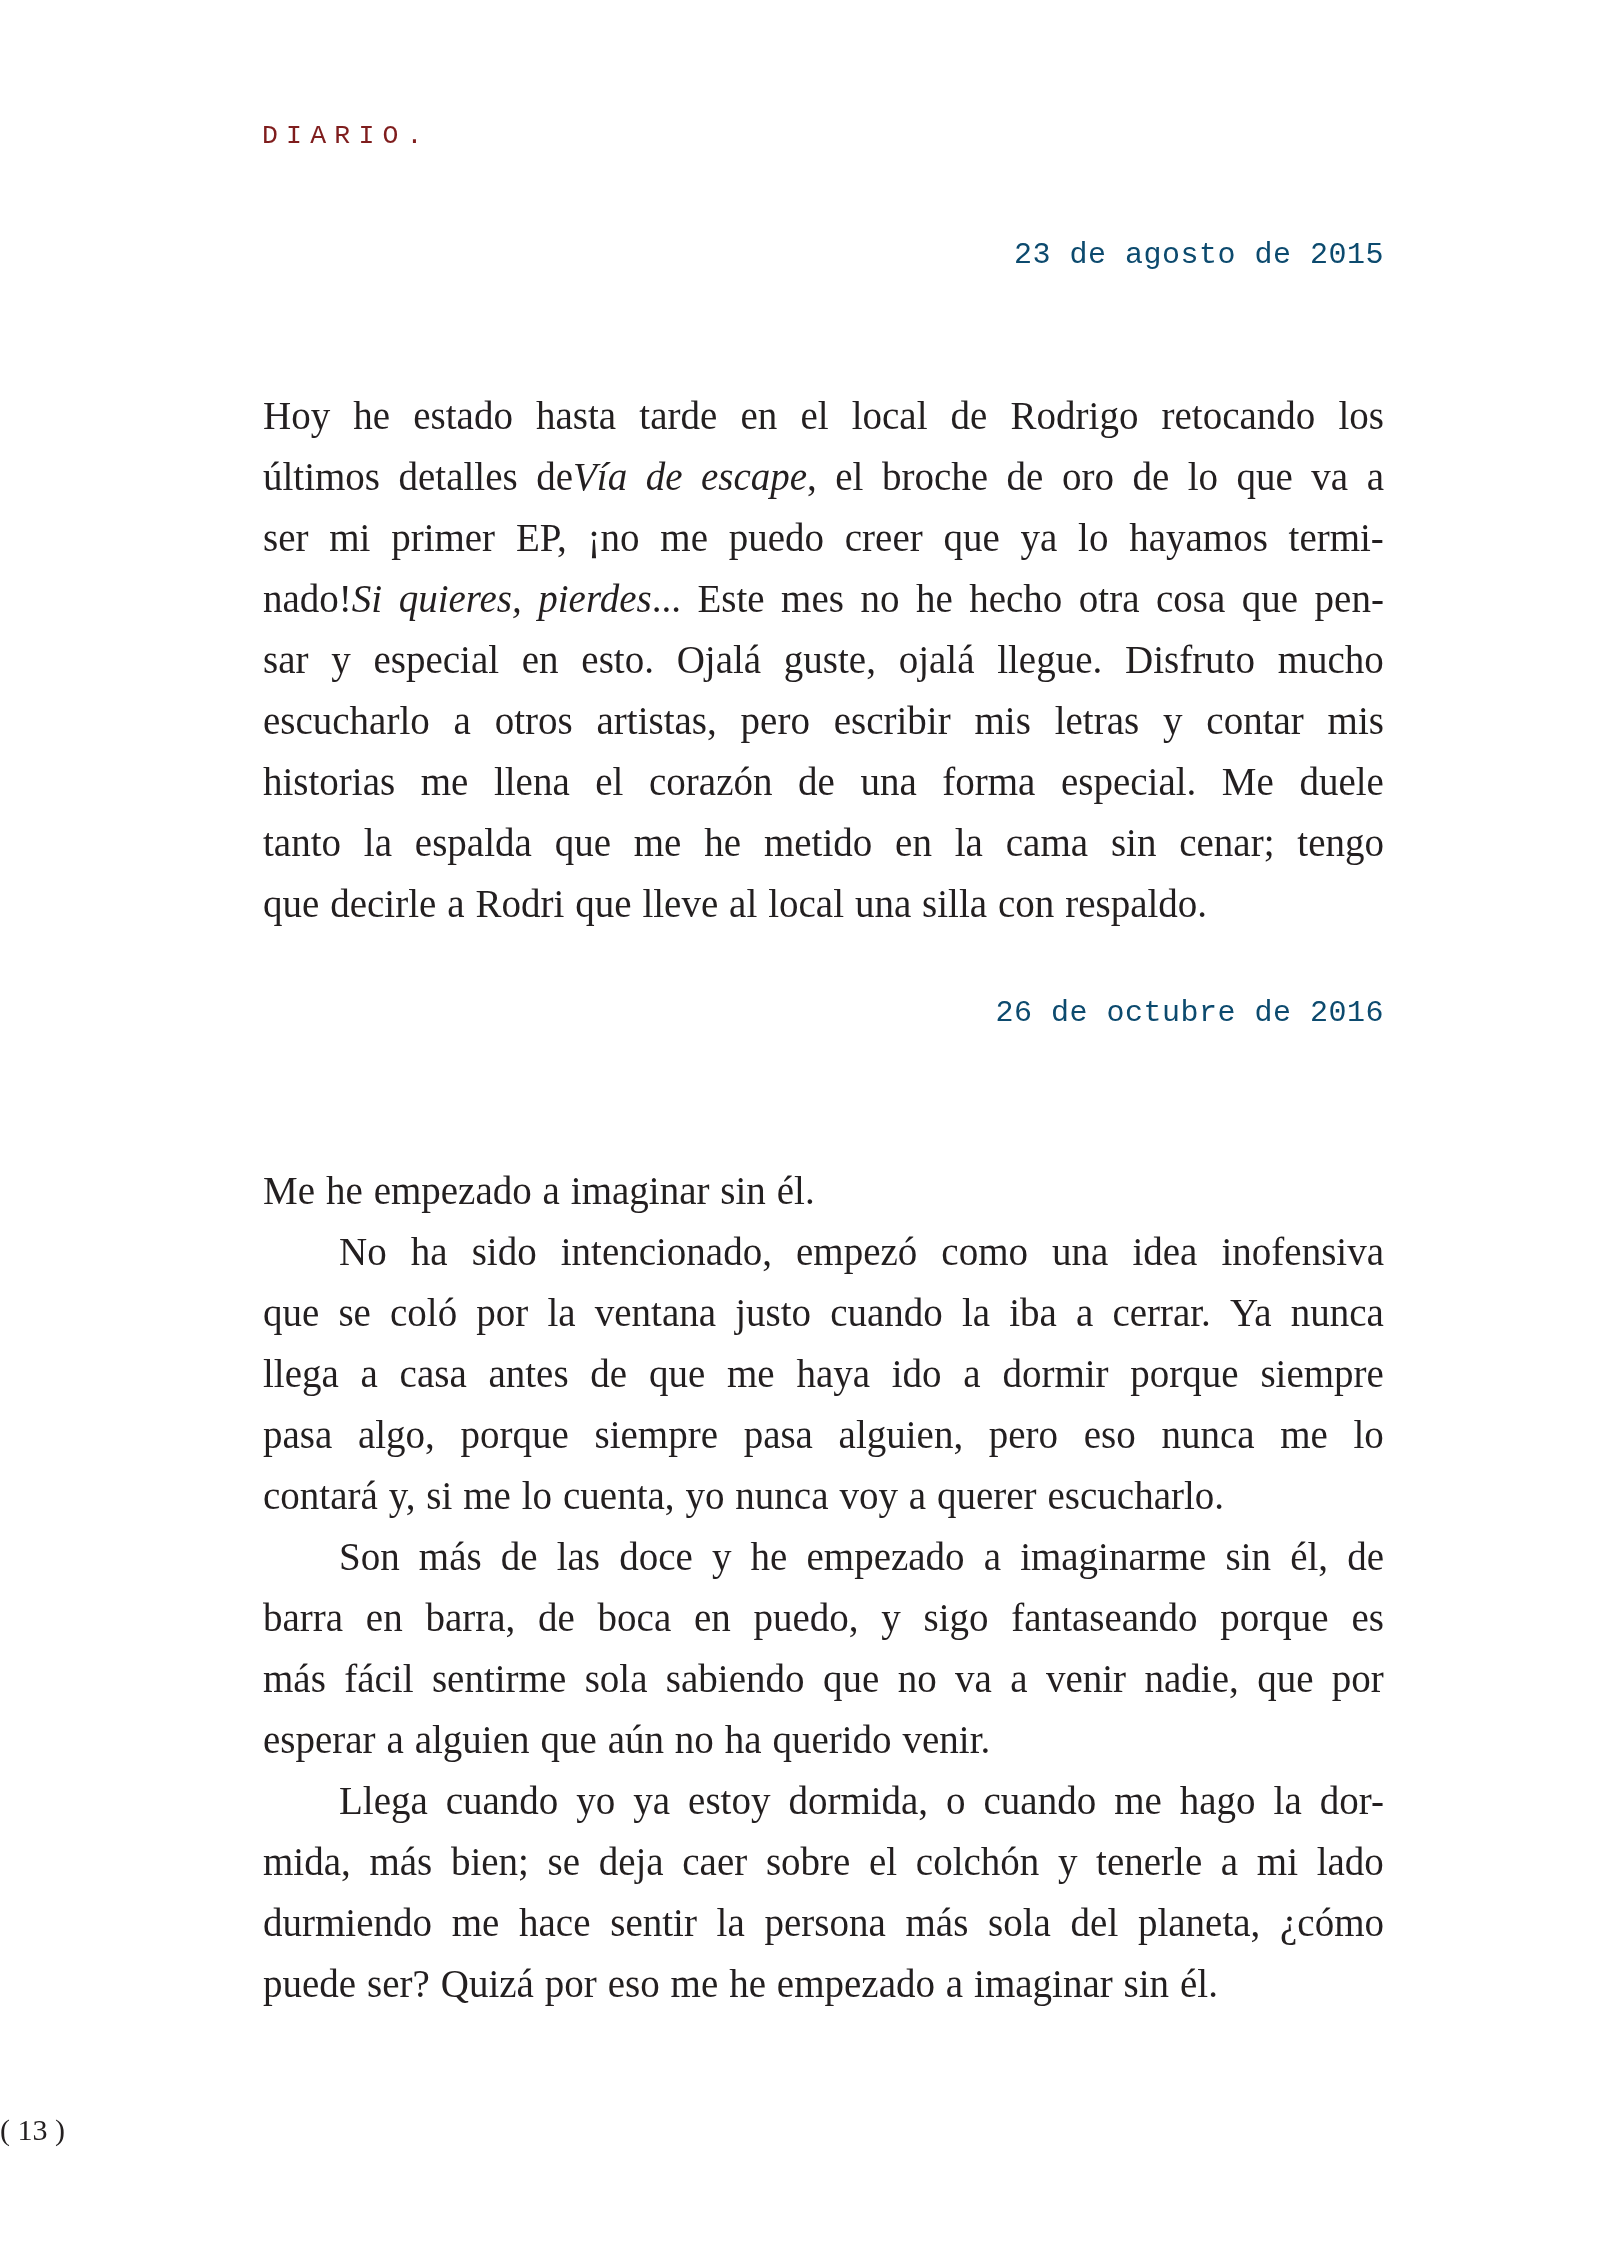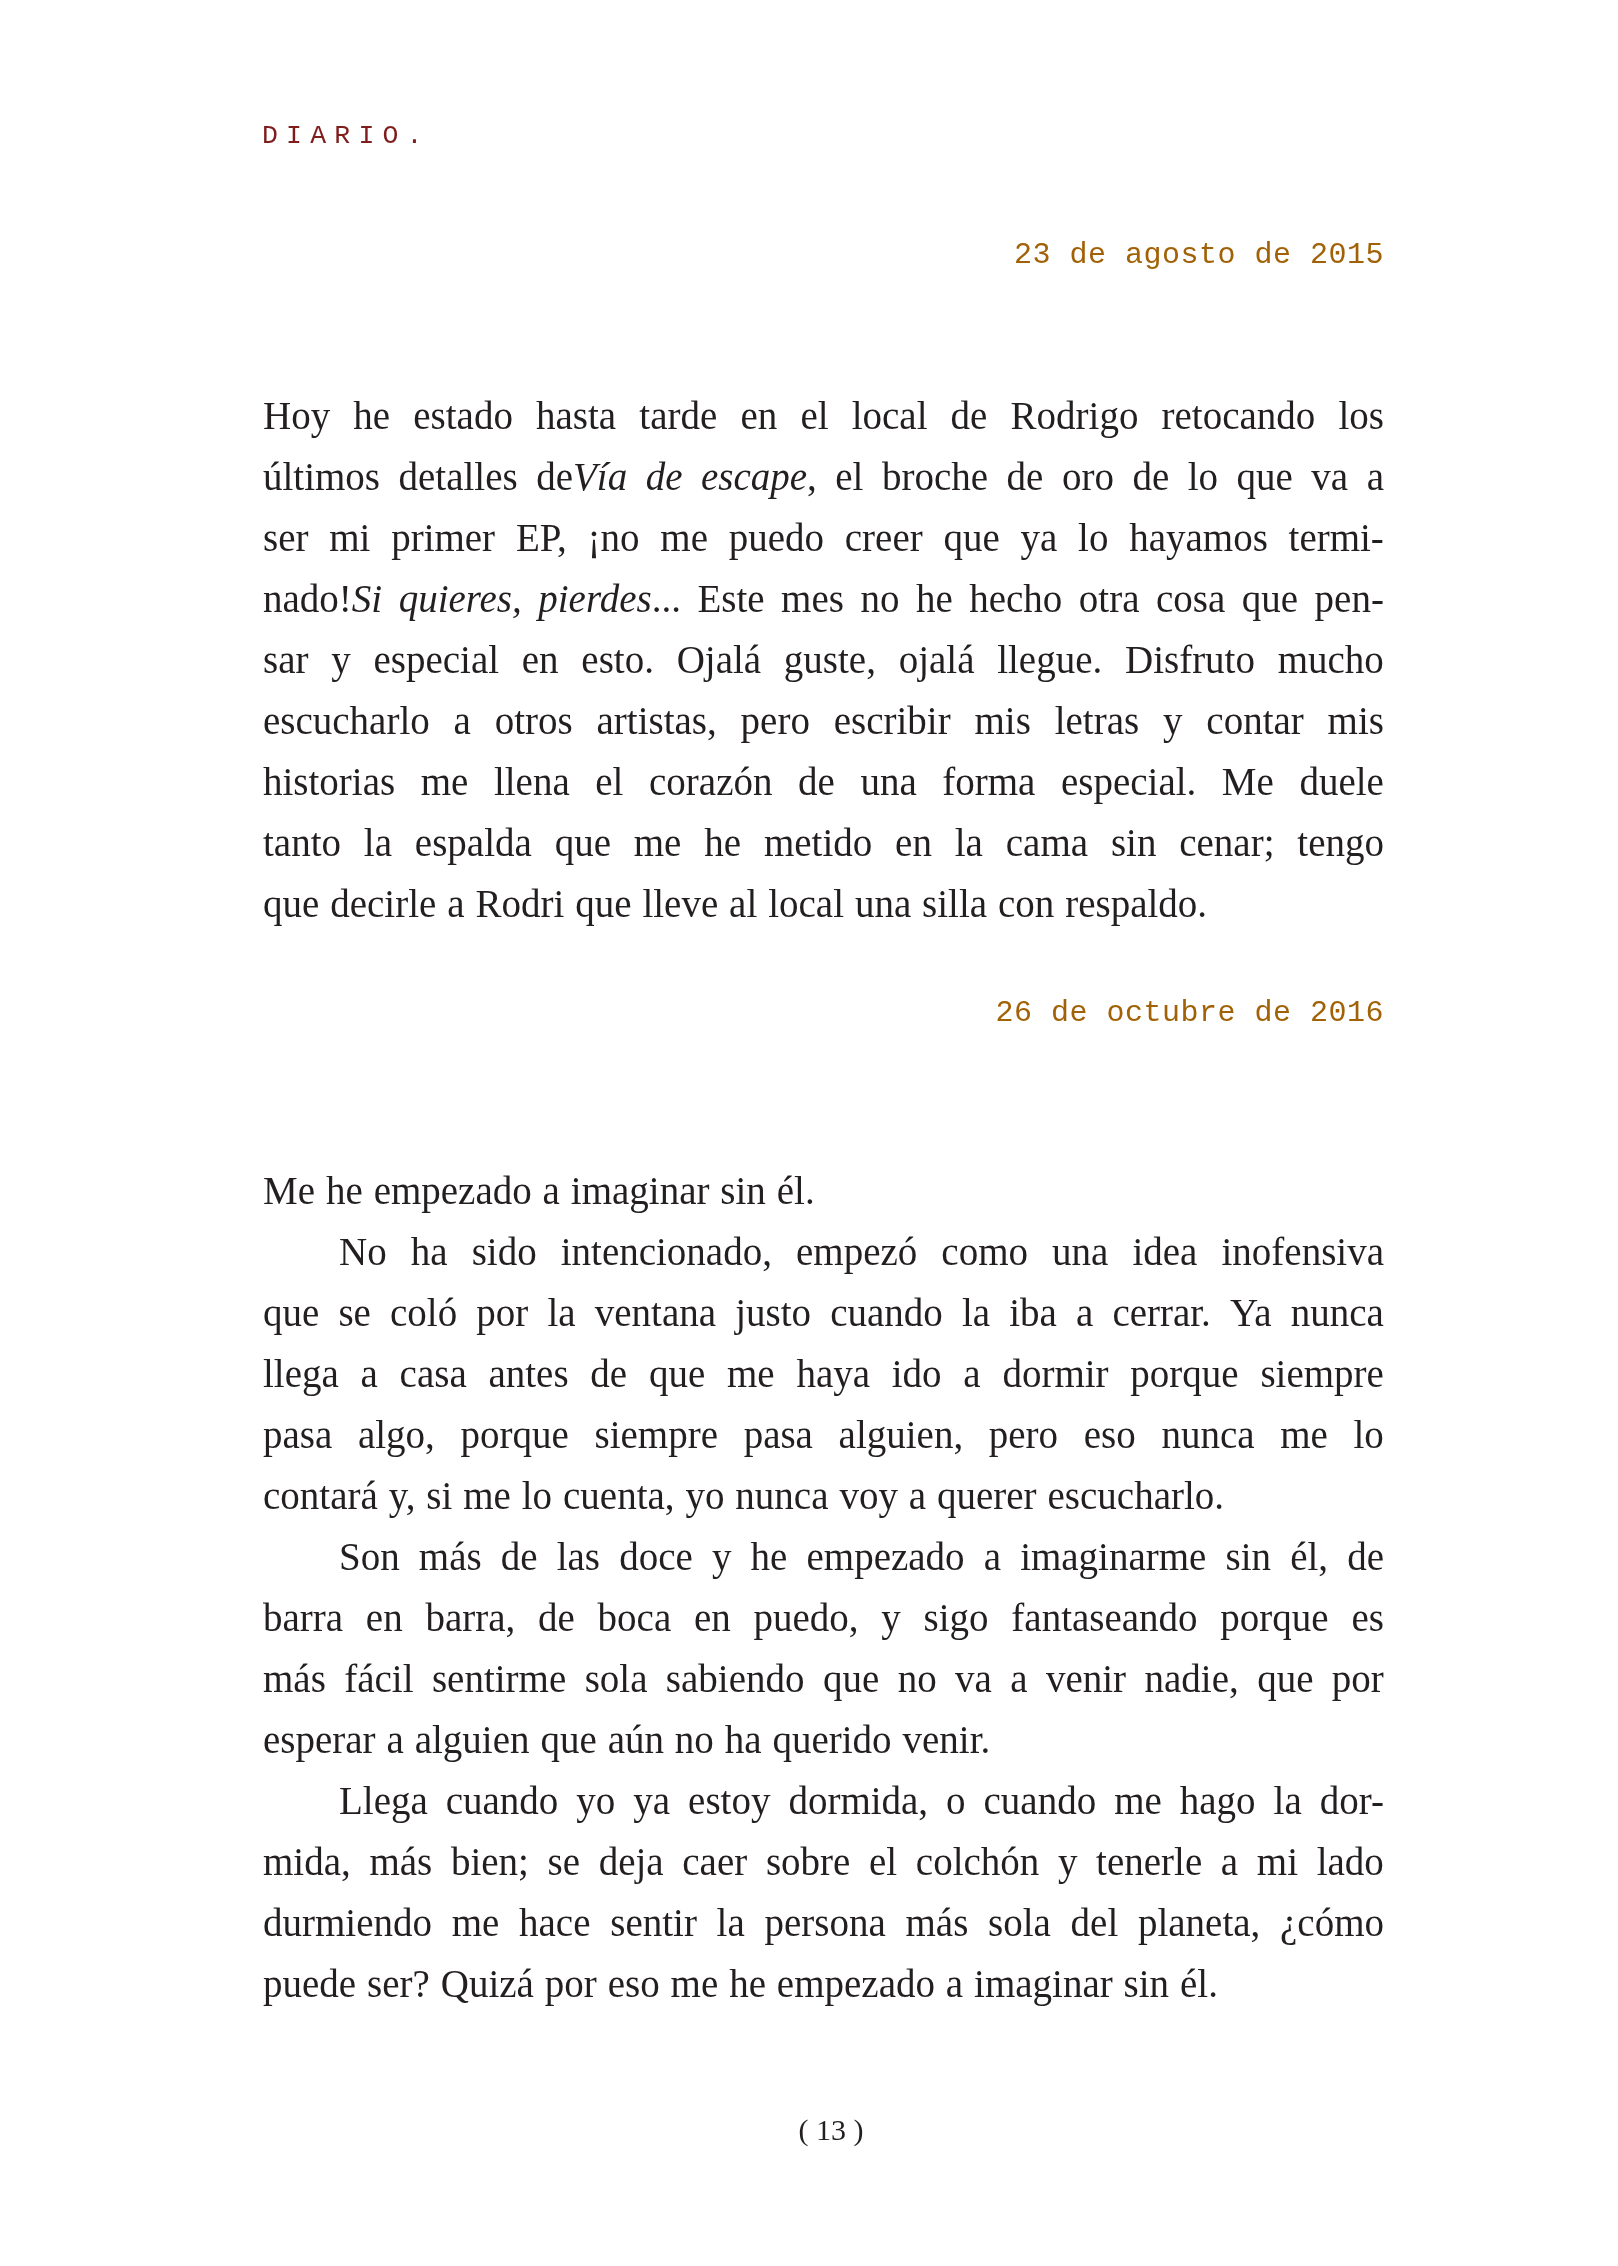--- a/index.html
+++ b/index.html
@@ -12,7 +12,7 @@
   .date {
     position: absolute; right: 234px;
     font-family: "Liberation Mono", "DejaVu Sans Mono", monospace;
-    font-size: 30px; color: #a16207; letter-spacing: 0.5px;
+    font-size: 30px; color: #0c4a6e; letter-spacing: 0.5px;
   }
   .entry {
     position: absolute; left: 263px; width: 1121px;

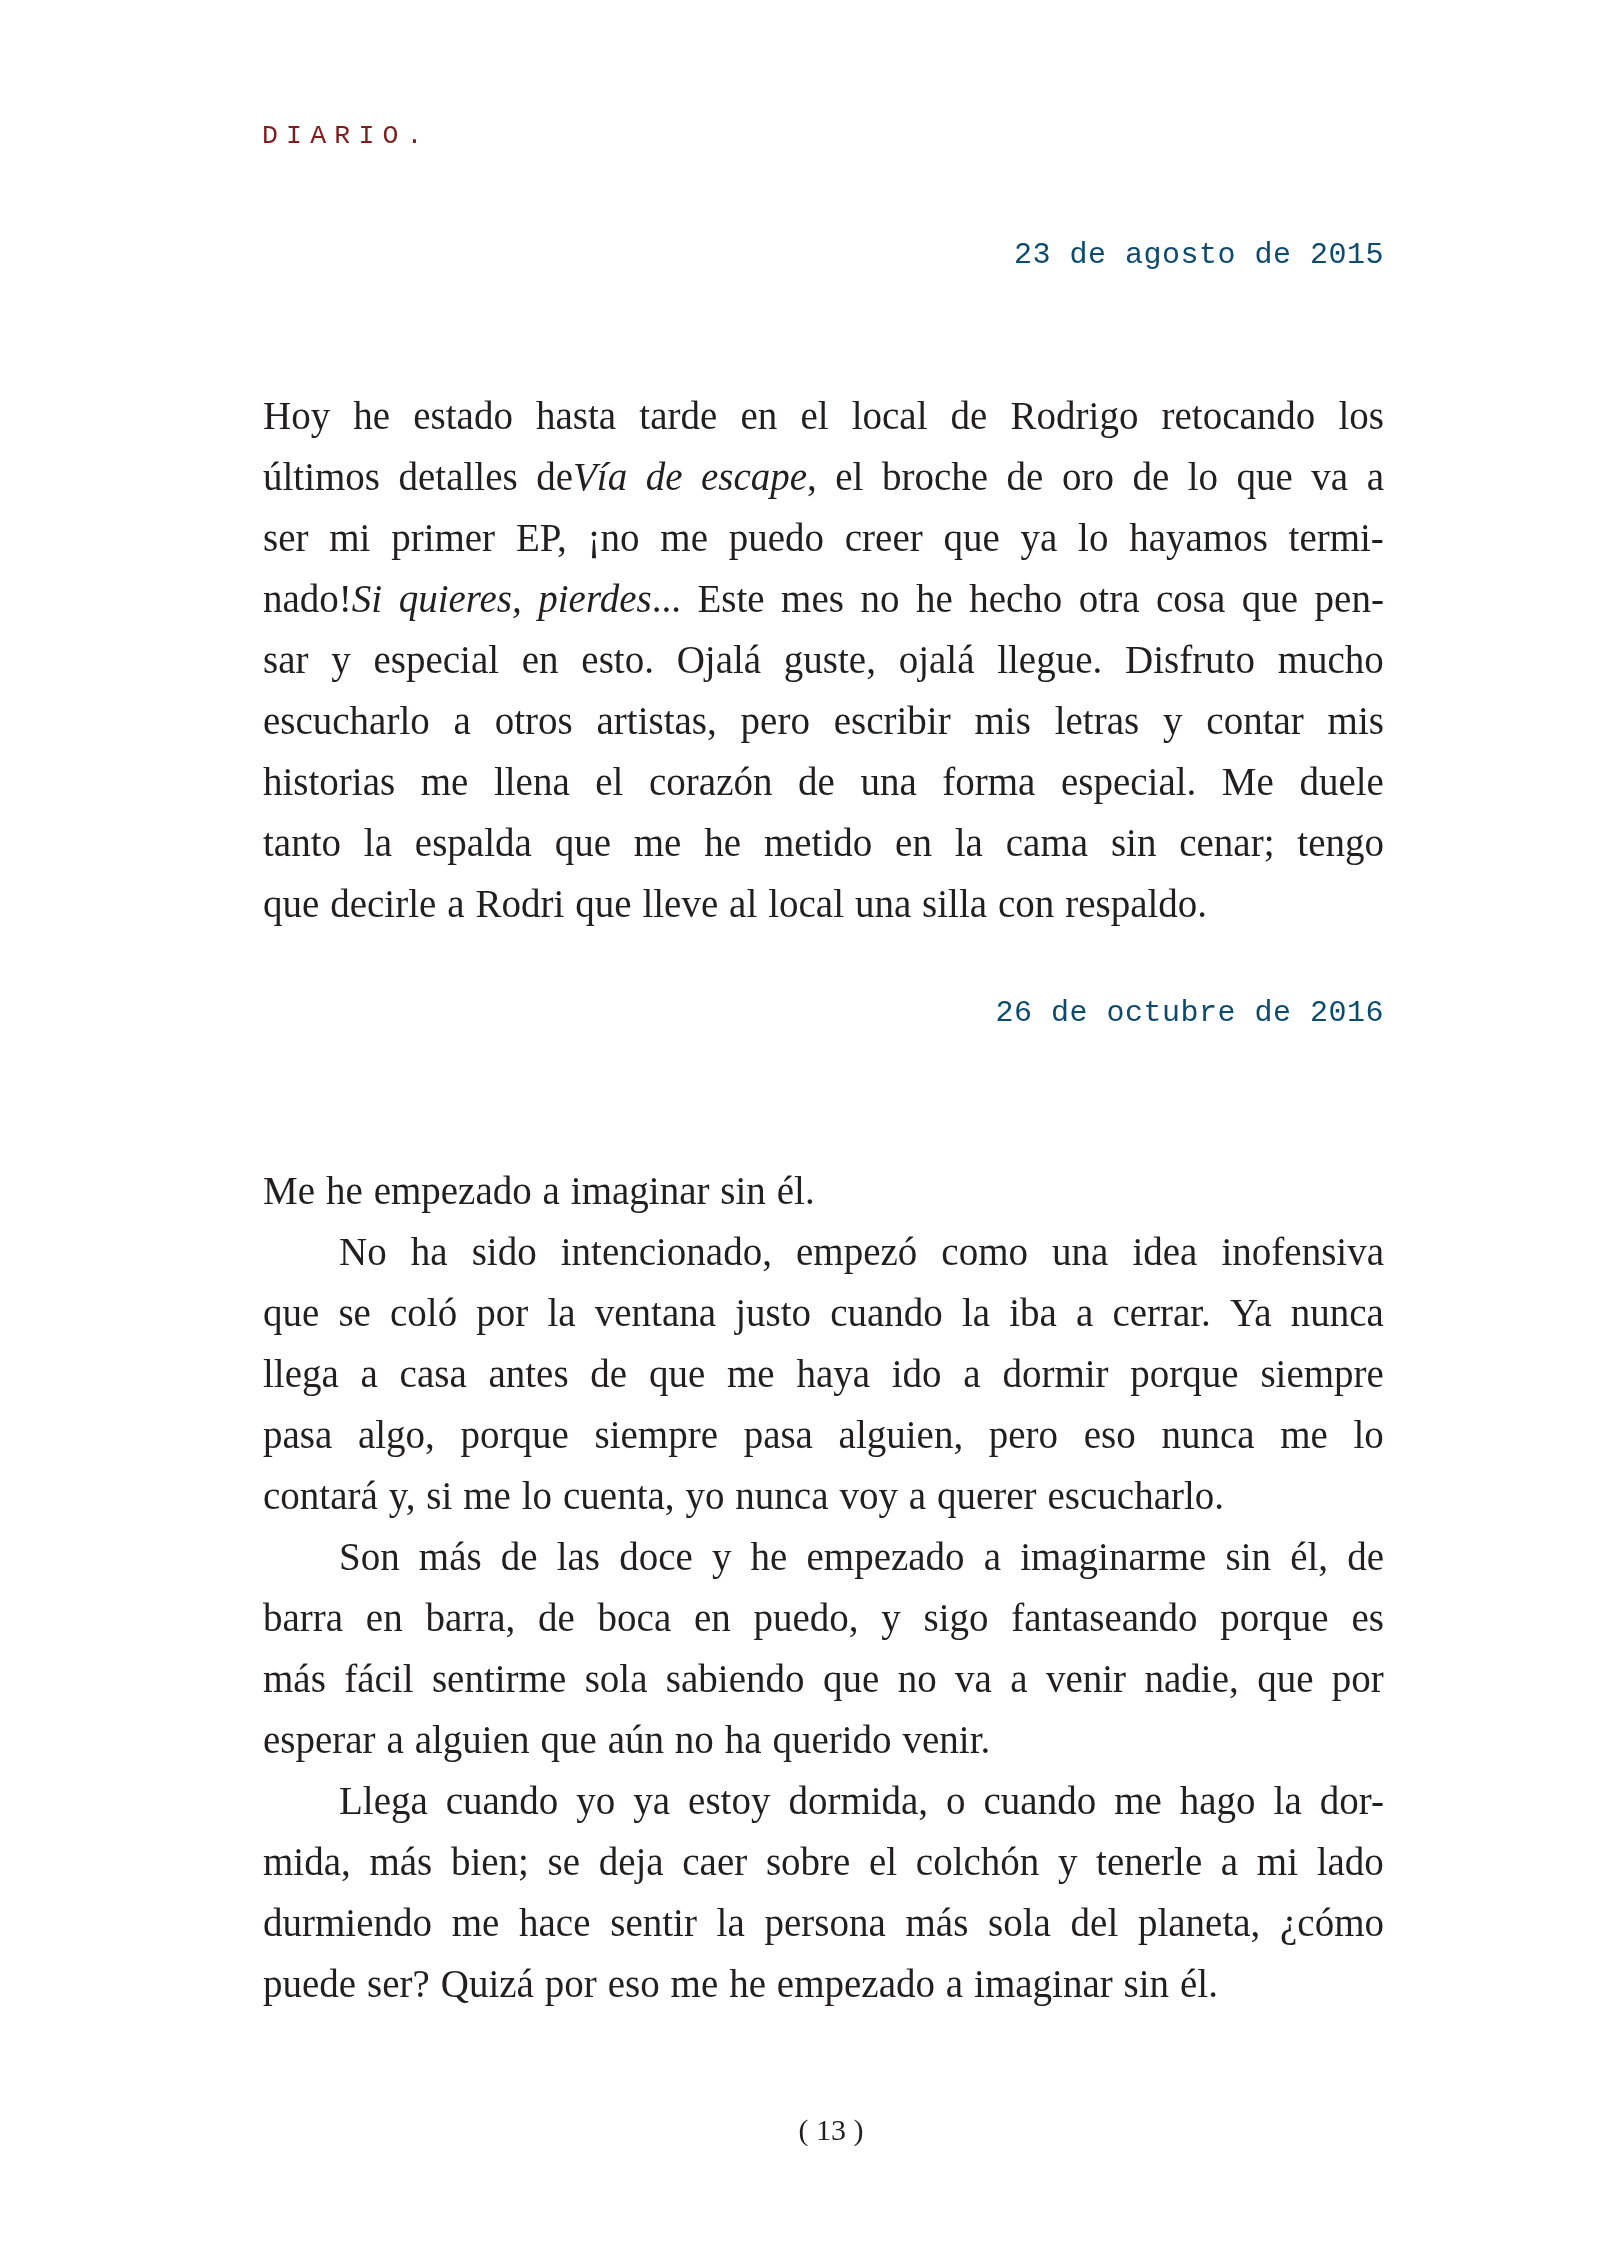--- a/index.html
+++ b/index.html
@@ -29,8 +29,8 @@
   .line.last span.w { margin-right: 0.28em; }
   .line em { }
   .page-num {
-    position: absolute; left: 0; right: 0; top: 2113px; text-align: center;
-    font-family: "Liberation Serif", "DejaVu Serif", serif; font-size: 30px; color: #231f20; margin-left: 44px;
+    position: absolute; left: 0; right: 0; top: 2113px; 
+    font-family: "Liberation Serif", "DejaVu Serif", serif; font-size: 30px; color: #231f20;
   }
 </style>
 </head>

